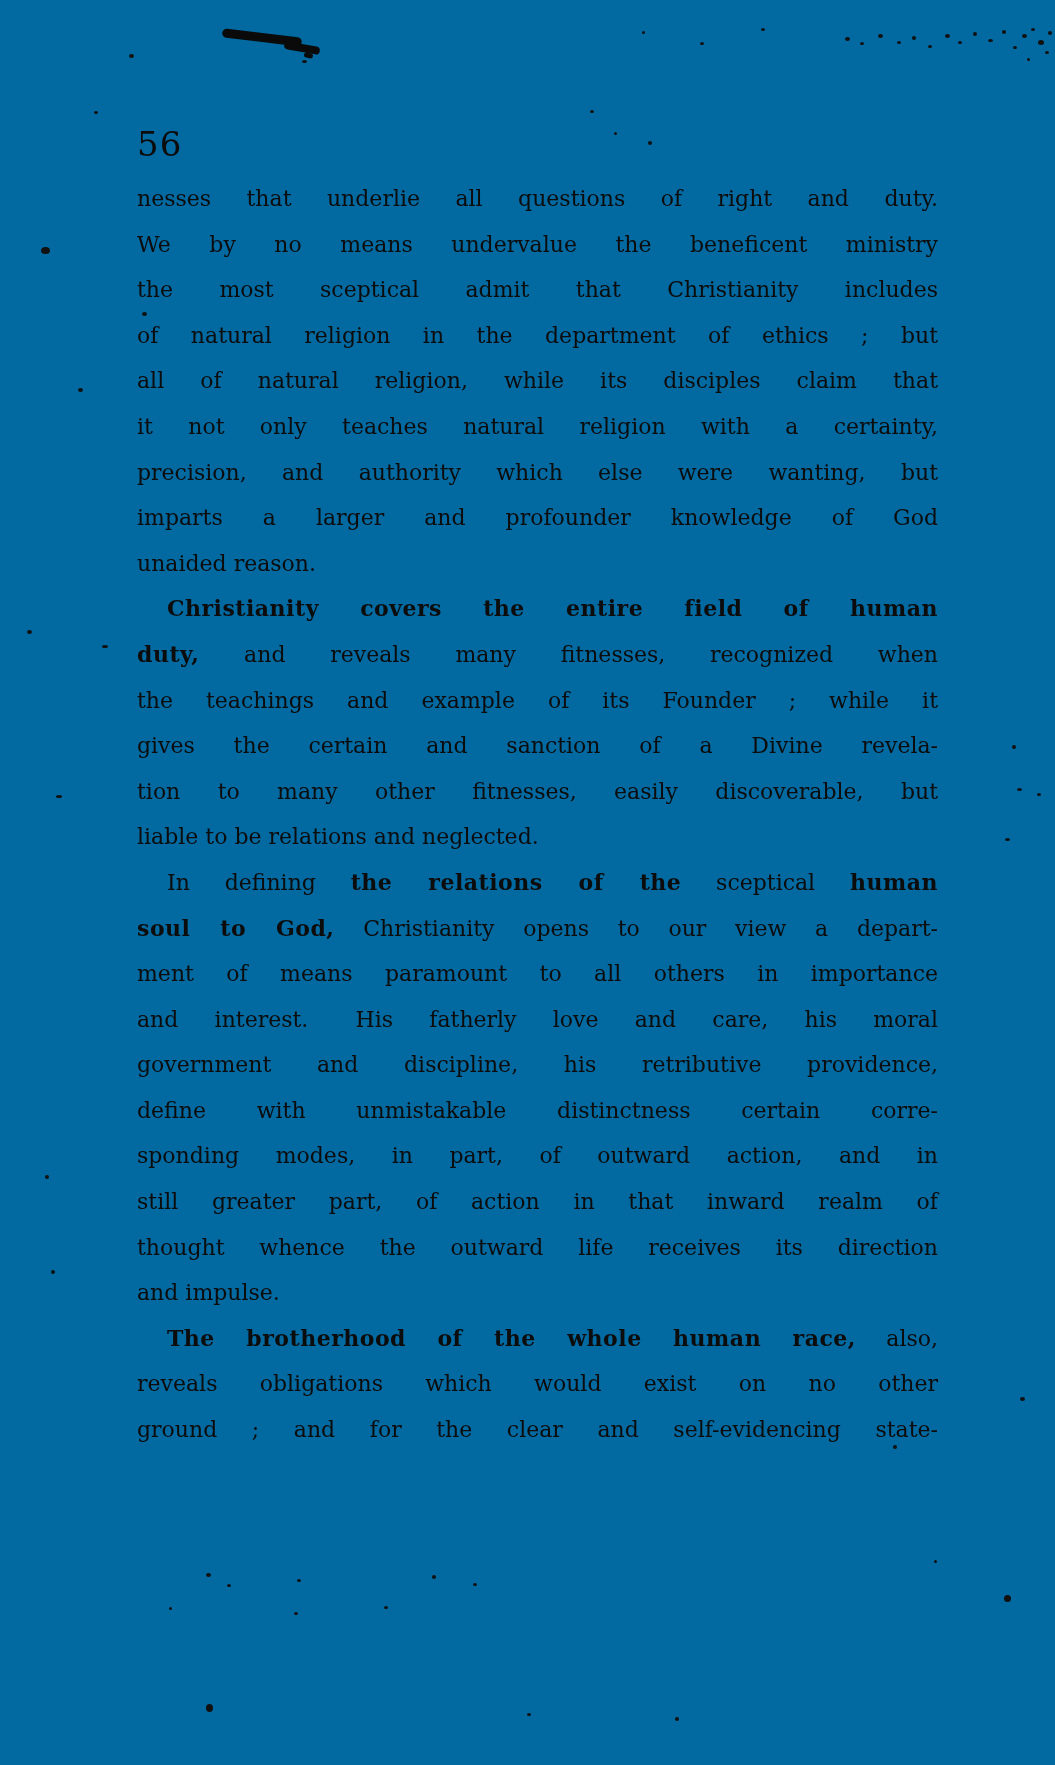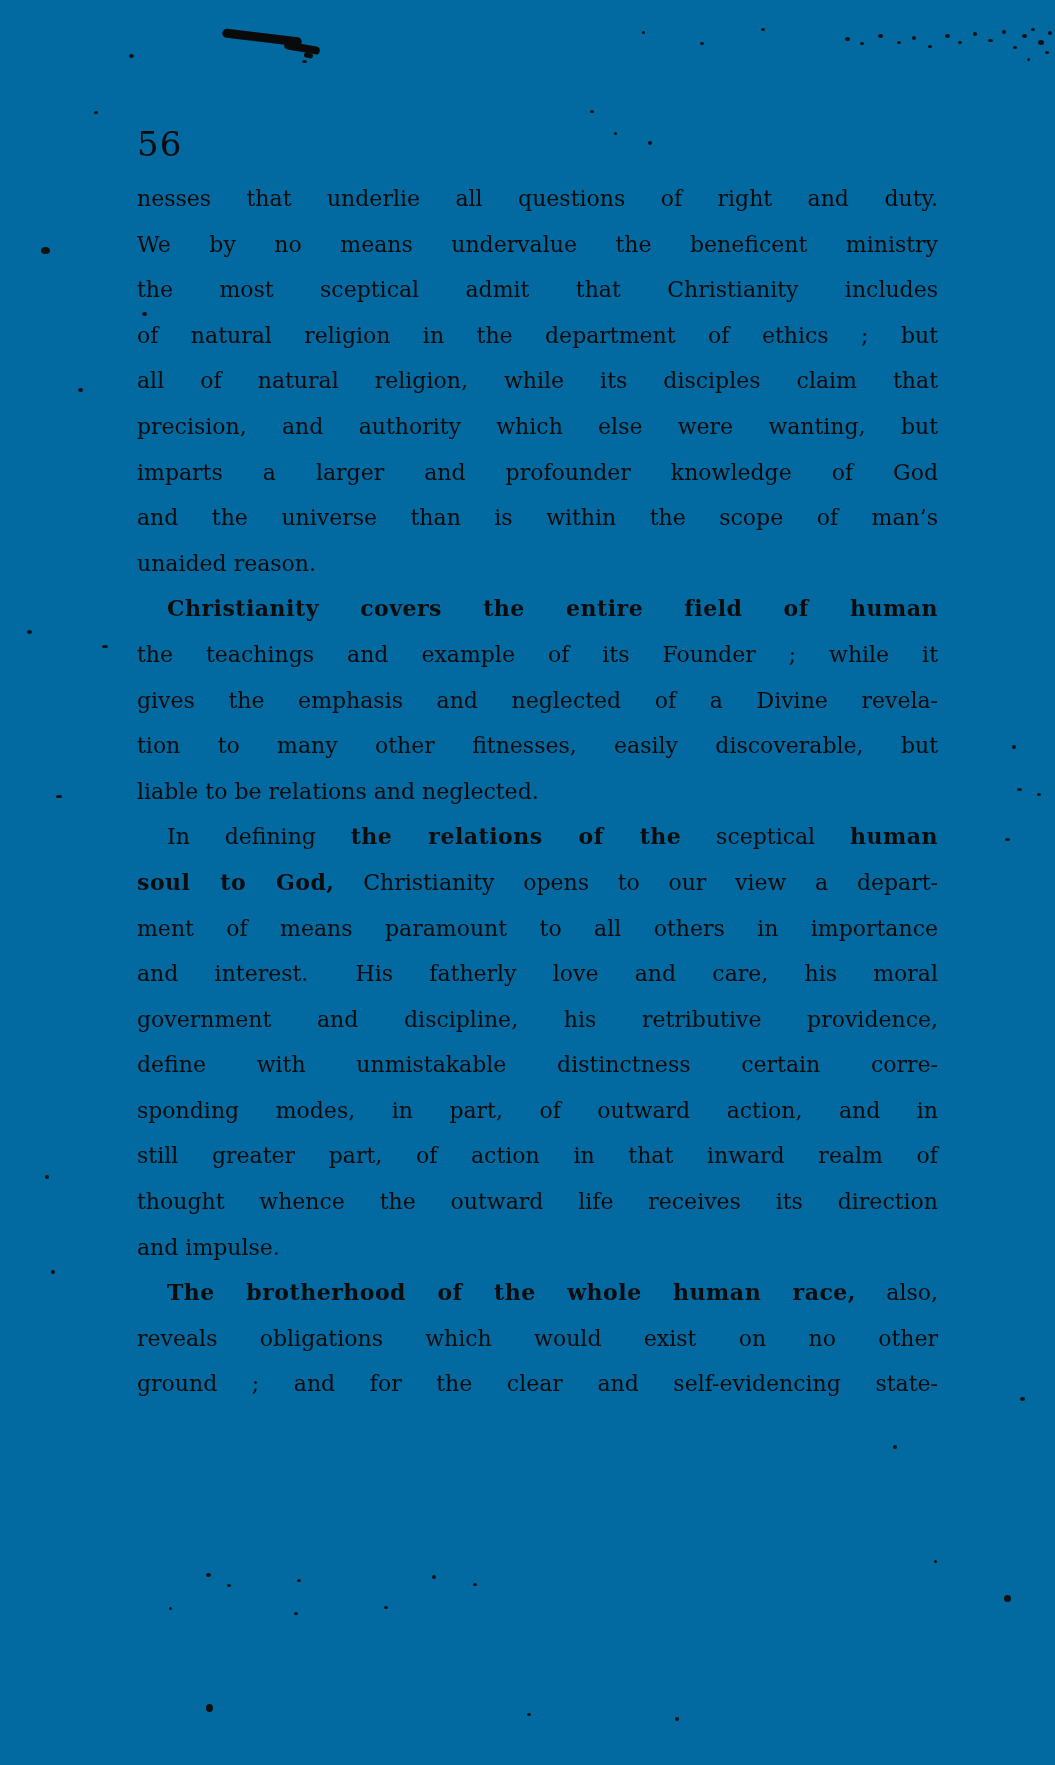--- a/index.html
+++ b/index.html
@@ -158,6 +158,7 @@
       <div class="line"><span class="seg">the most sceptical admit that Christianity includes</span></div>
       <div class="line"><span class="seg">of natural religion in the department of ethics ; but</span></div>
       <div class="line"><span class="seg">all of natural religion, while its disciples claim that</span></div>
+      <div class="line"><span class="seg">it not only teaches natural religion with a certainty,</span></div>
       <div class="line"><span class="seg">precision, and authority which else were wanting, but</span></div>
       <div class="line"><span class="seg">imparts a larger and profounder knowledge of God</span></div>
       <div class="line"><span class="seg">and the universe than is within the scope of man’s</span></div>

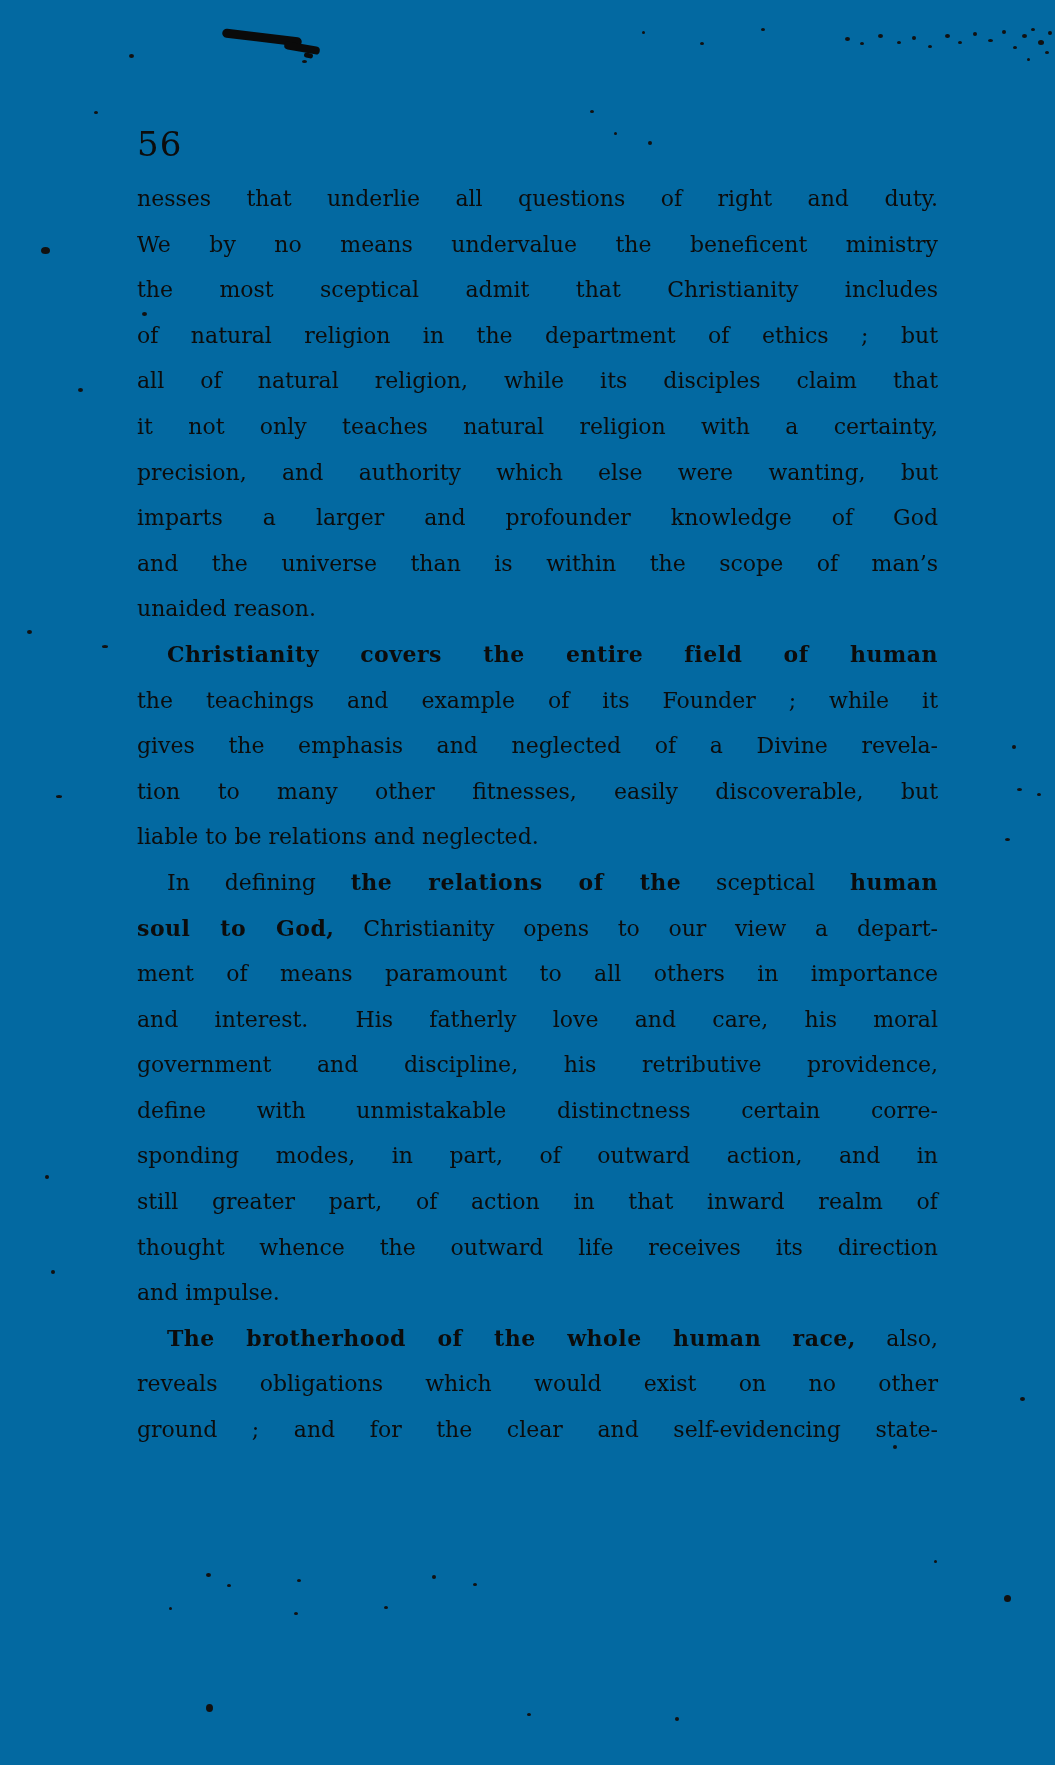--- a/index.html
+++ b/index.html
@@ -161,7 +161,6 @@
       <div class="line"><span class="seg">it not only teaches natural religion with a certainty,</span></div>
       <div class="line"><span class="seg">precision, and authority which else were wanting, but</span></div>
       <div class="line"><span class="seg">imparts a larger and profounder knowledge of God</span></div>
-      <div class="line"><span class="seg">and the universe than is within the scope of man’s</span></div>
       <div class="line last"><span class="seg">unaided reason.</span></div>
       <div class="line indent"><span class="seg bold">Christianity covers the entire field of human</span></div>
       <div class="line"><span class="seg">the teachings and example of its Founder ; while it</span></div>

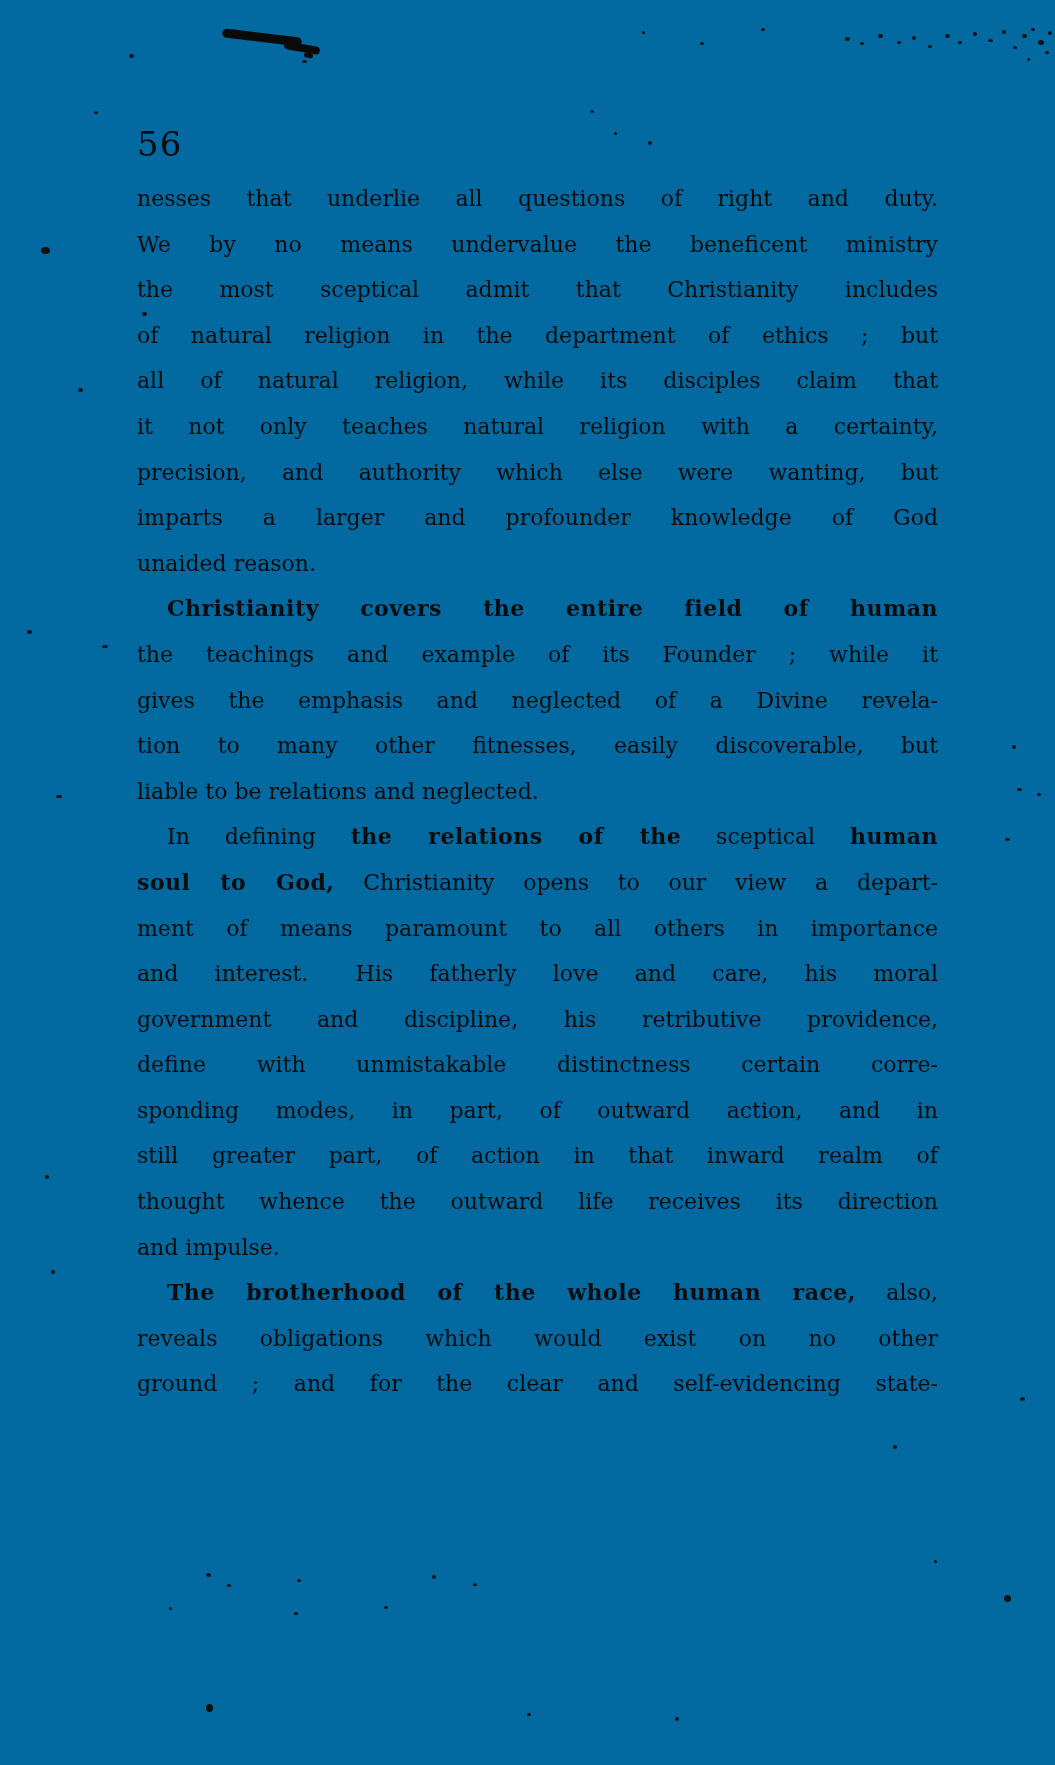--- a/index.html
+++ b/index.html
@@ -163,6 +163,7 @@
       <div class="line"><span class="seg">imparts a larger and profounder knowledge of God</span></div>
       <div class="line last"><span class="seg">unaided reason.</span></div>
       <div class="line indent"><span class="seg bold">Christianity covers the entire field of human</span></div>
+      <div class="line"><span class="seg bold">duty,</span><span class="seg"> and reveals many fitnesses, recognized when</span></div>
       <div class="line"><span class="seg">the teachings and example of its Founder ; while it</span></div>
       <div class="line"><span class="seg">gives the emphasis and neglected of a Divine revela-</span></div>
       <div class="line"><span class="seg">tion to many other fitnesses, easily discoverable, but</span></div>

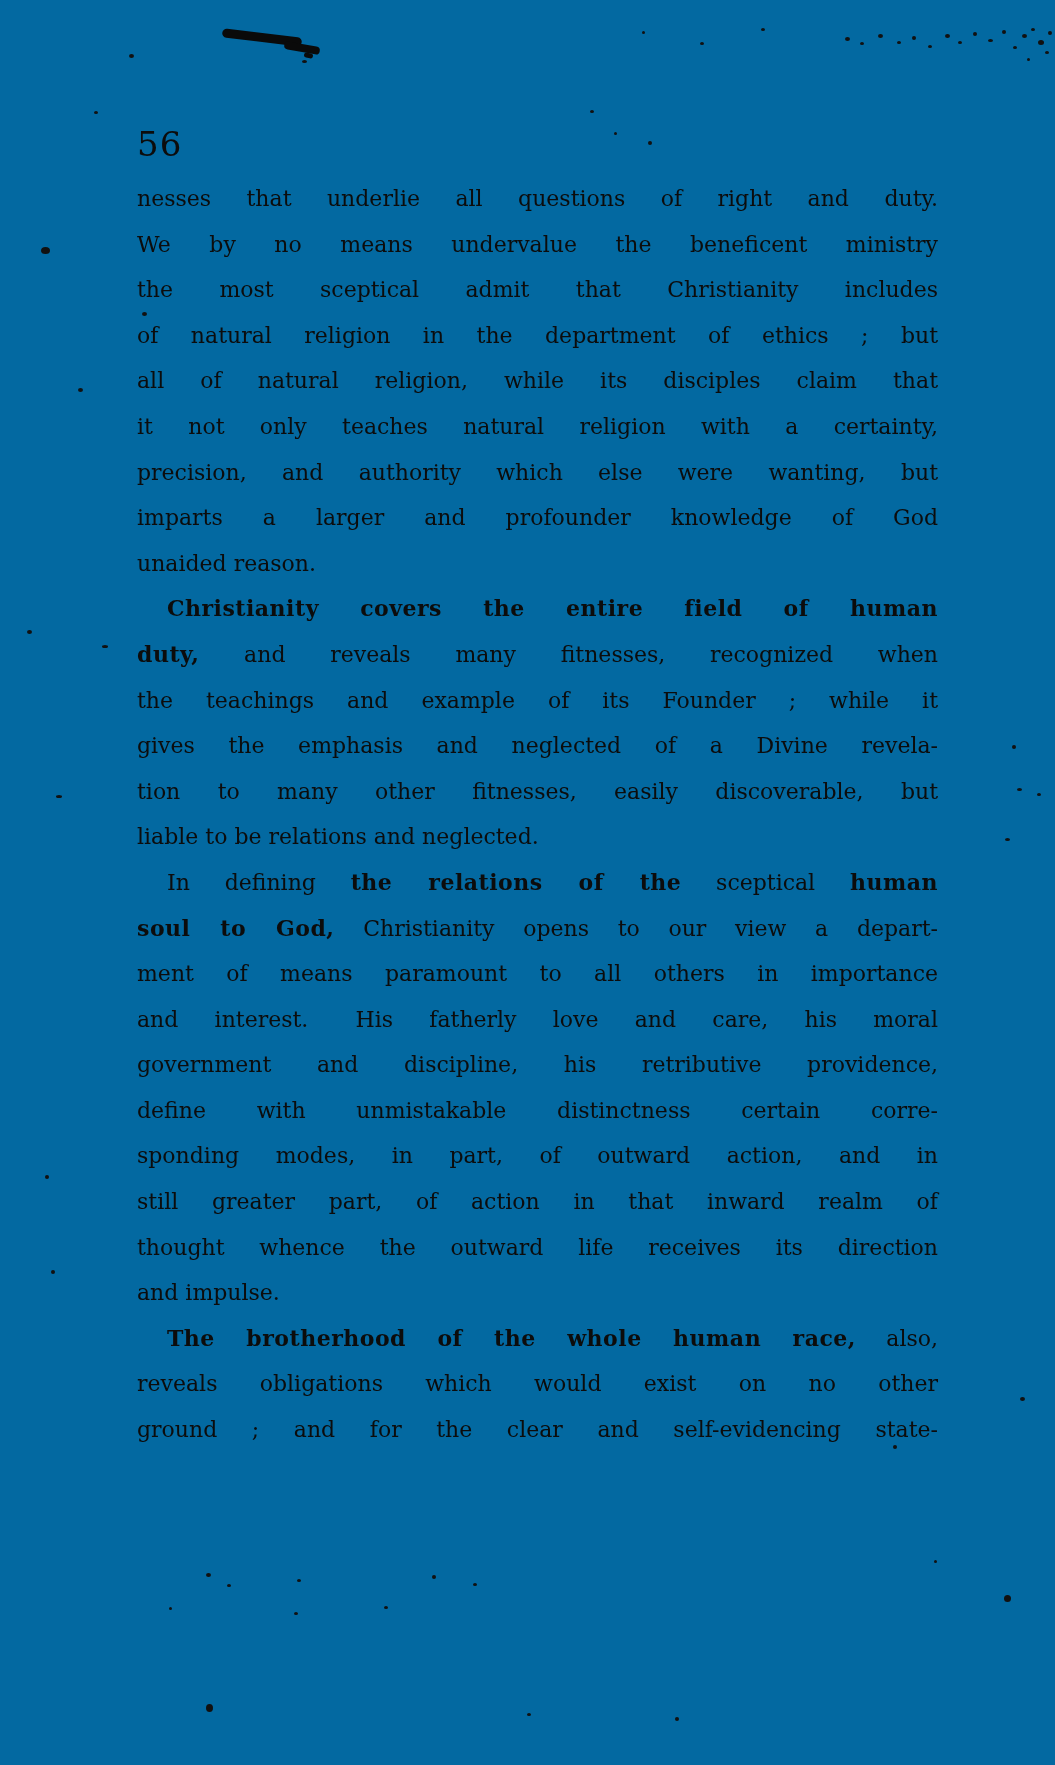--- a/index.html
+++ b/index.html
@@ -165,7 +165,7 @@
       <div class="line indent"><span class="seg bold">Christianity covers the entire field of human</span></div>
       <div class="line"><span class="seg bold">duty,</span><span class="seg"> and reveals many fitnesses, recognized when</span></div>
       <div class="line"><span class="seg">the teachings and example of its Founder ; while it</span></div>
-      <div class="line"><span class="seg">gives the emphasis and neglected of a Divine revela-</span></div>
+      <div class="line"><span class="seg">gives the certain and sanction of a Divine revela-</span></div>
       <div class="line"><span class="seg">tion to many other fitnesses, easily discoverable, but</span></div>
       <div class="line last"><span class="seg">liable to be relations and neglected.</span></div>
       <div class="line indent"><span class="seg">In defining </span><span class="seg bold">the relations of the</span><span class="seg"> sceptical </span><span class="seg bold">human</span></div>

